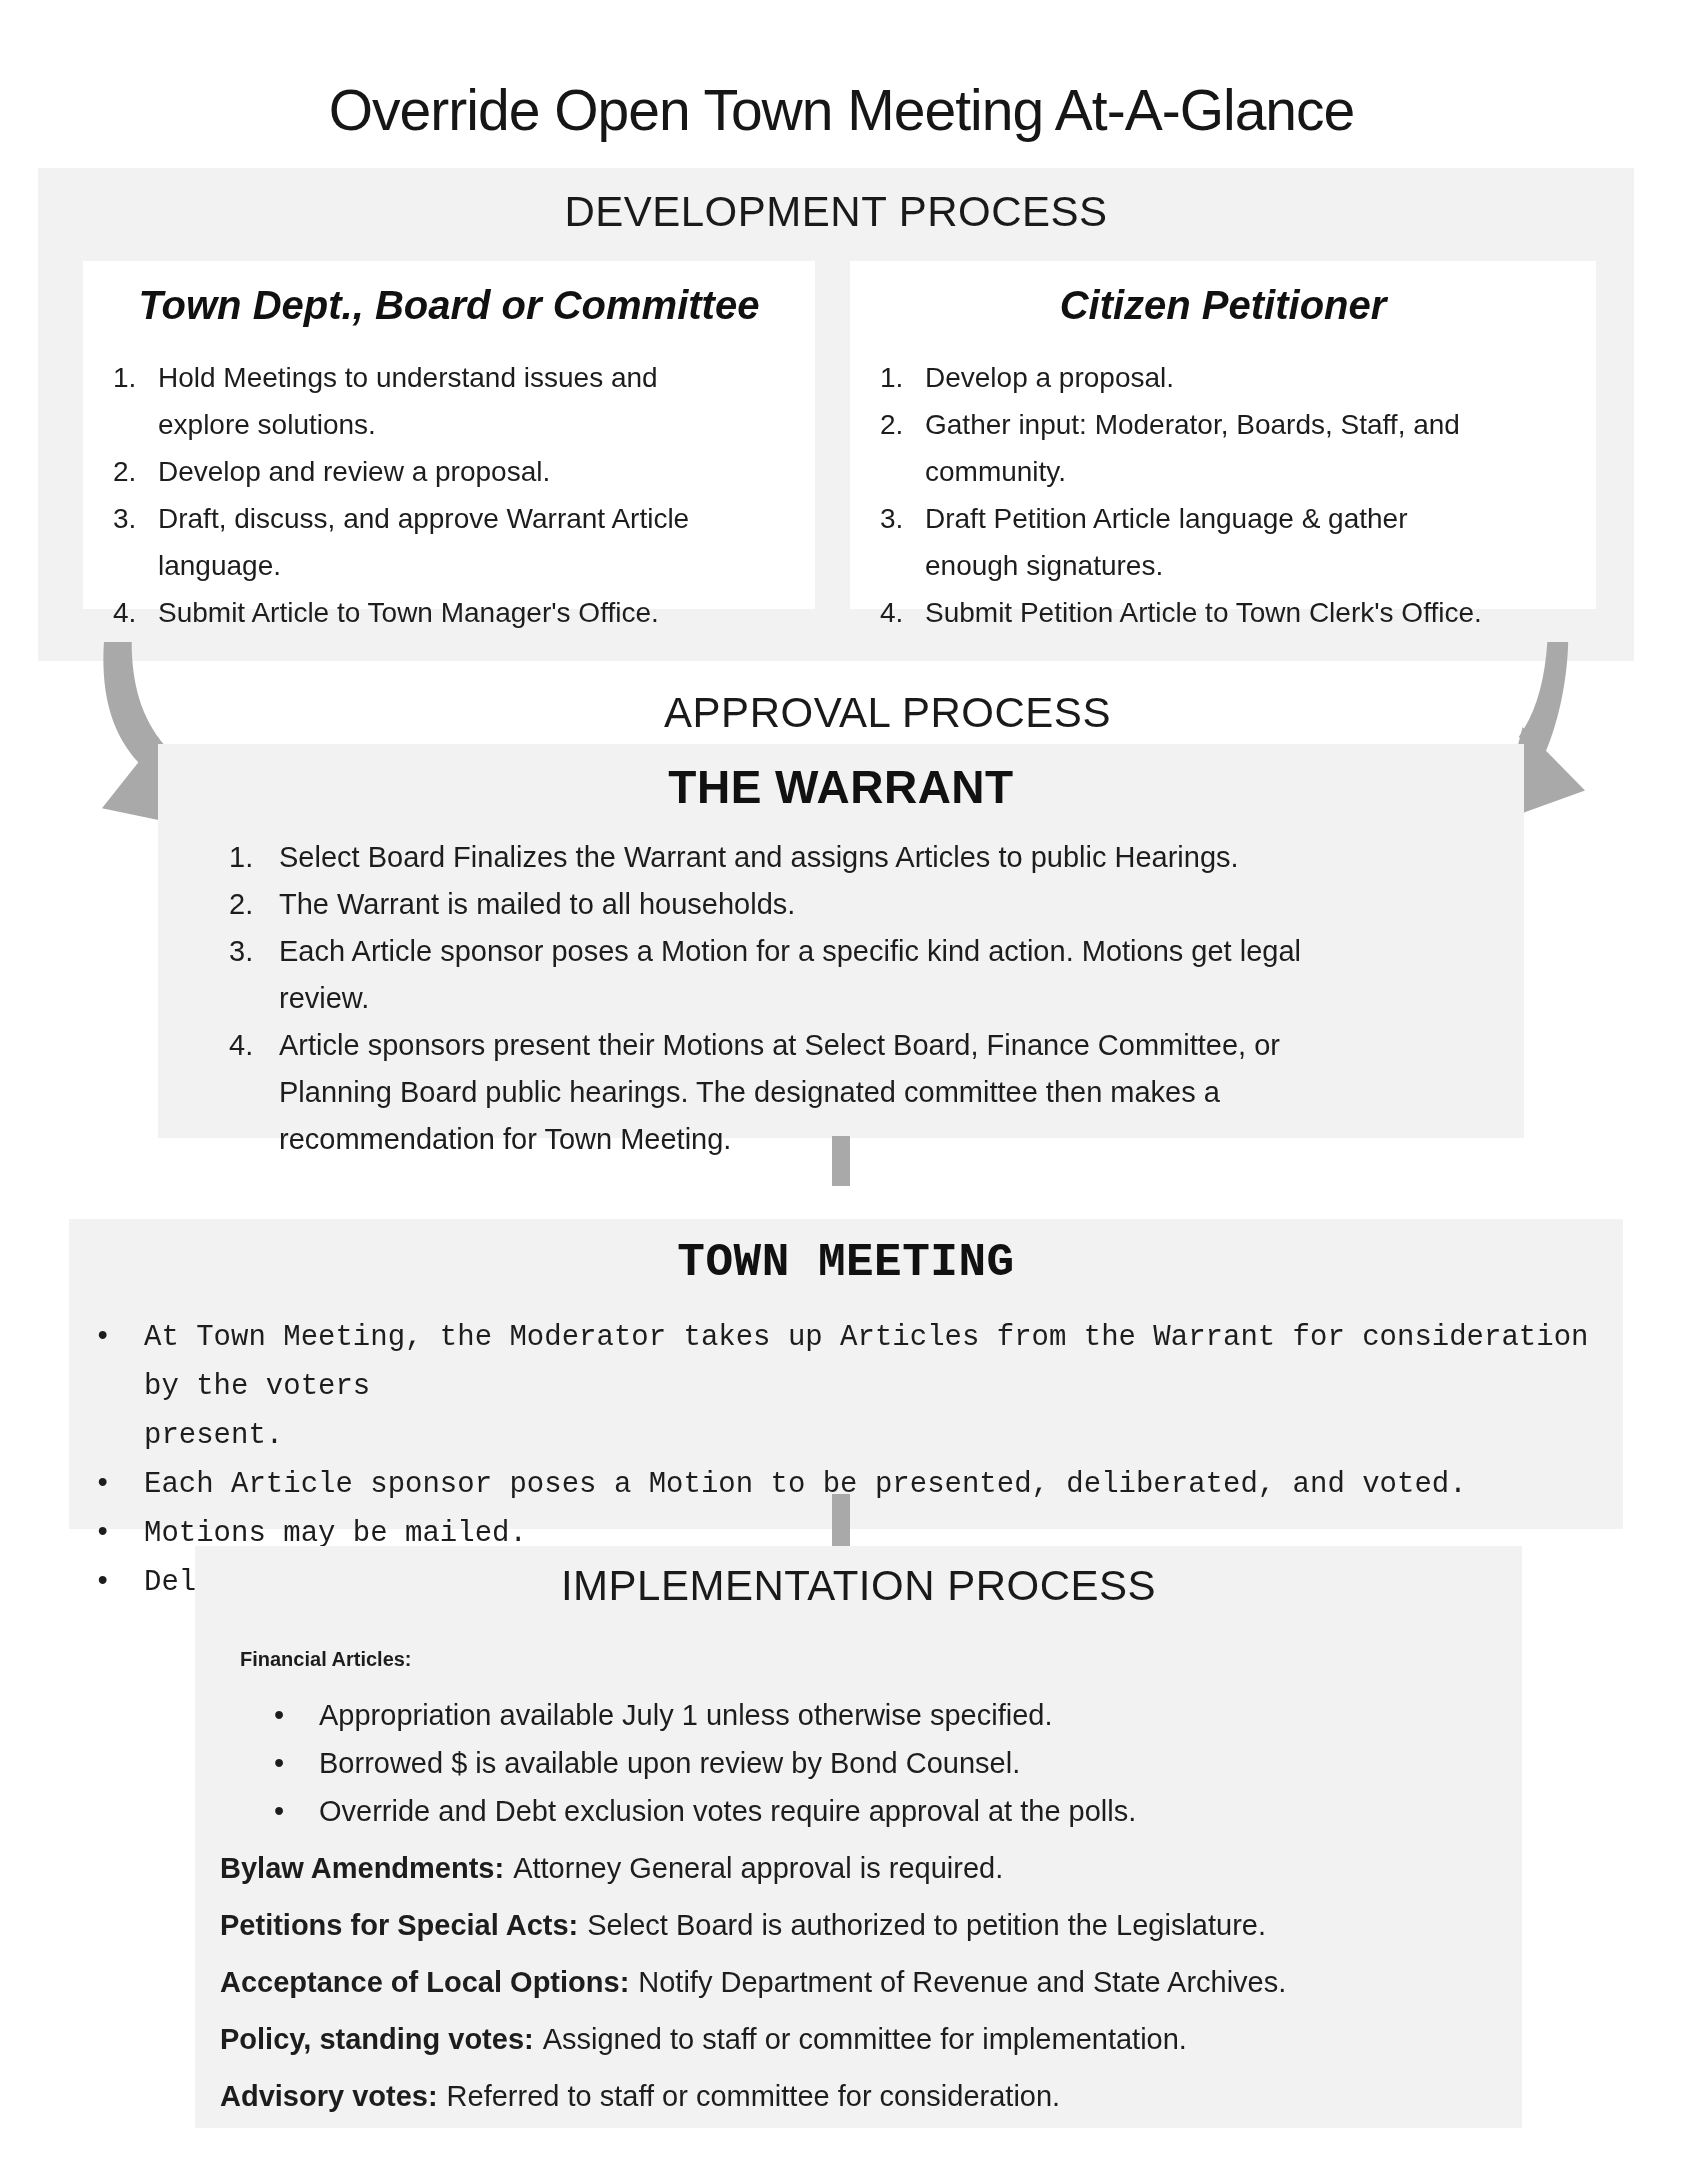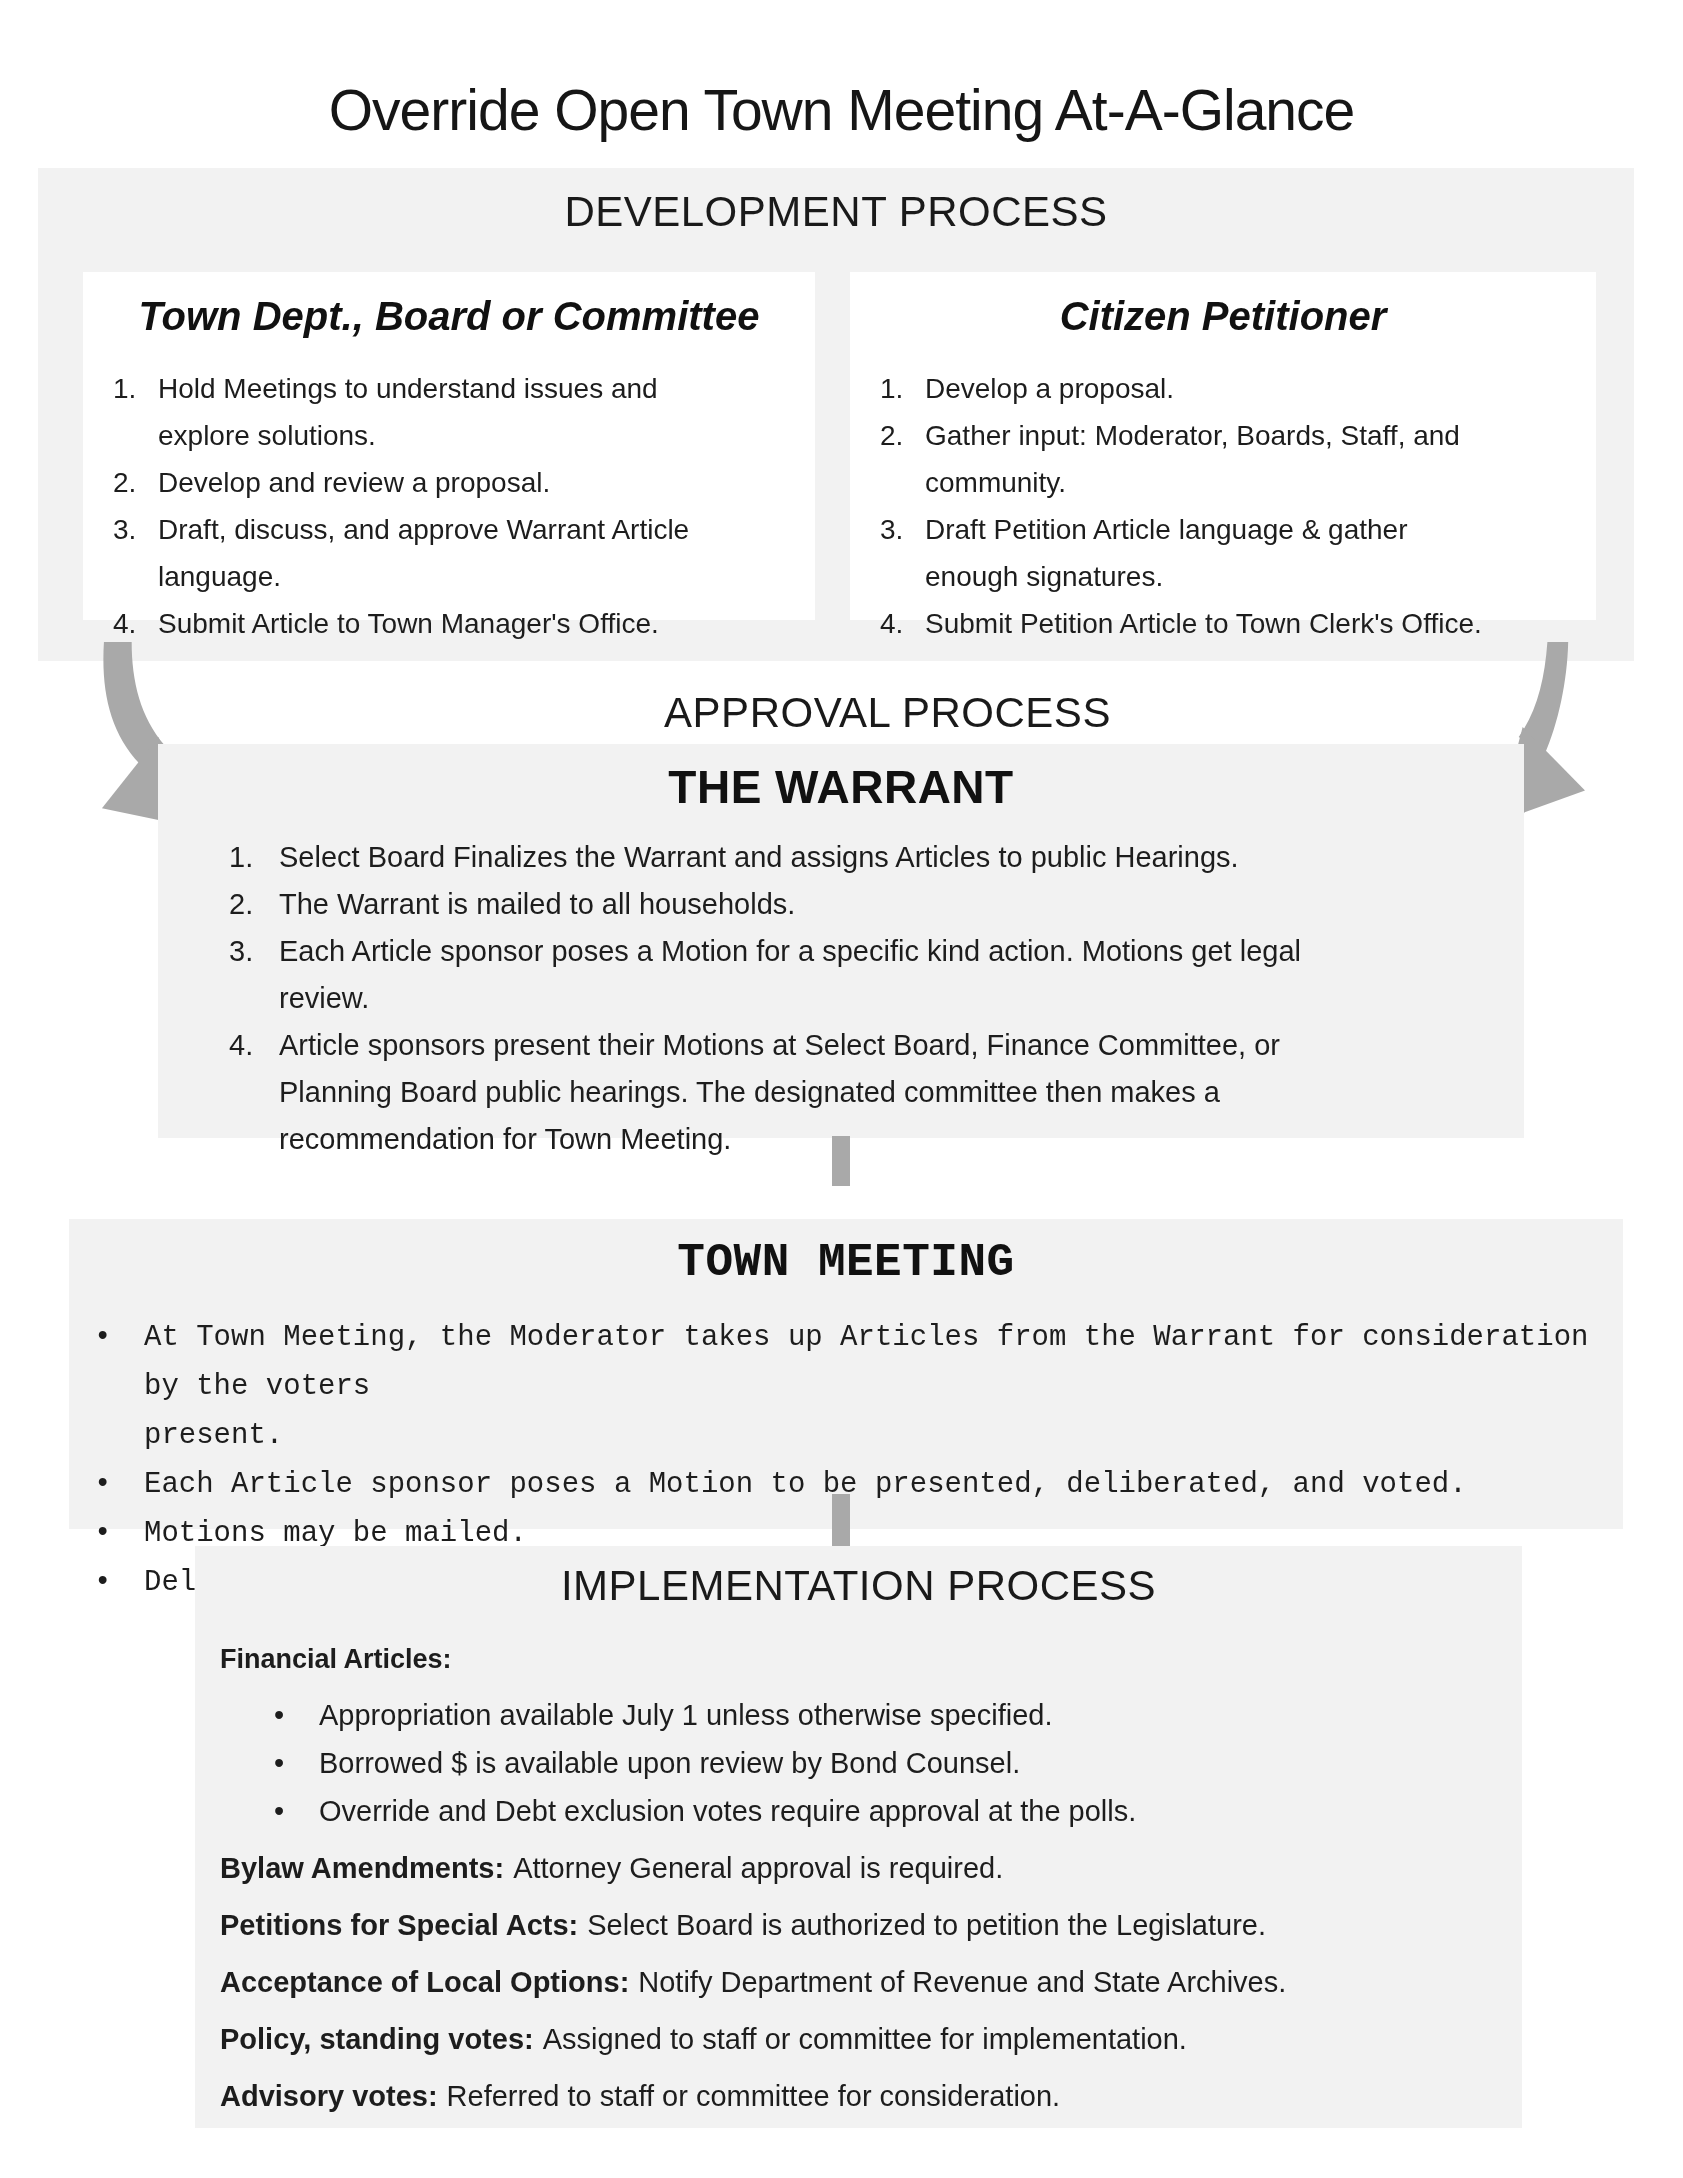--- a/index.html
+++ b/index.html
@@ -61,7 +61,7 @@
 
   .card {
     position: absolute;
-    top: 104px;
+    top: 93px;
     height: 348px;
     background: var(--card-bg);
   }

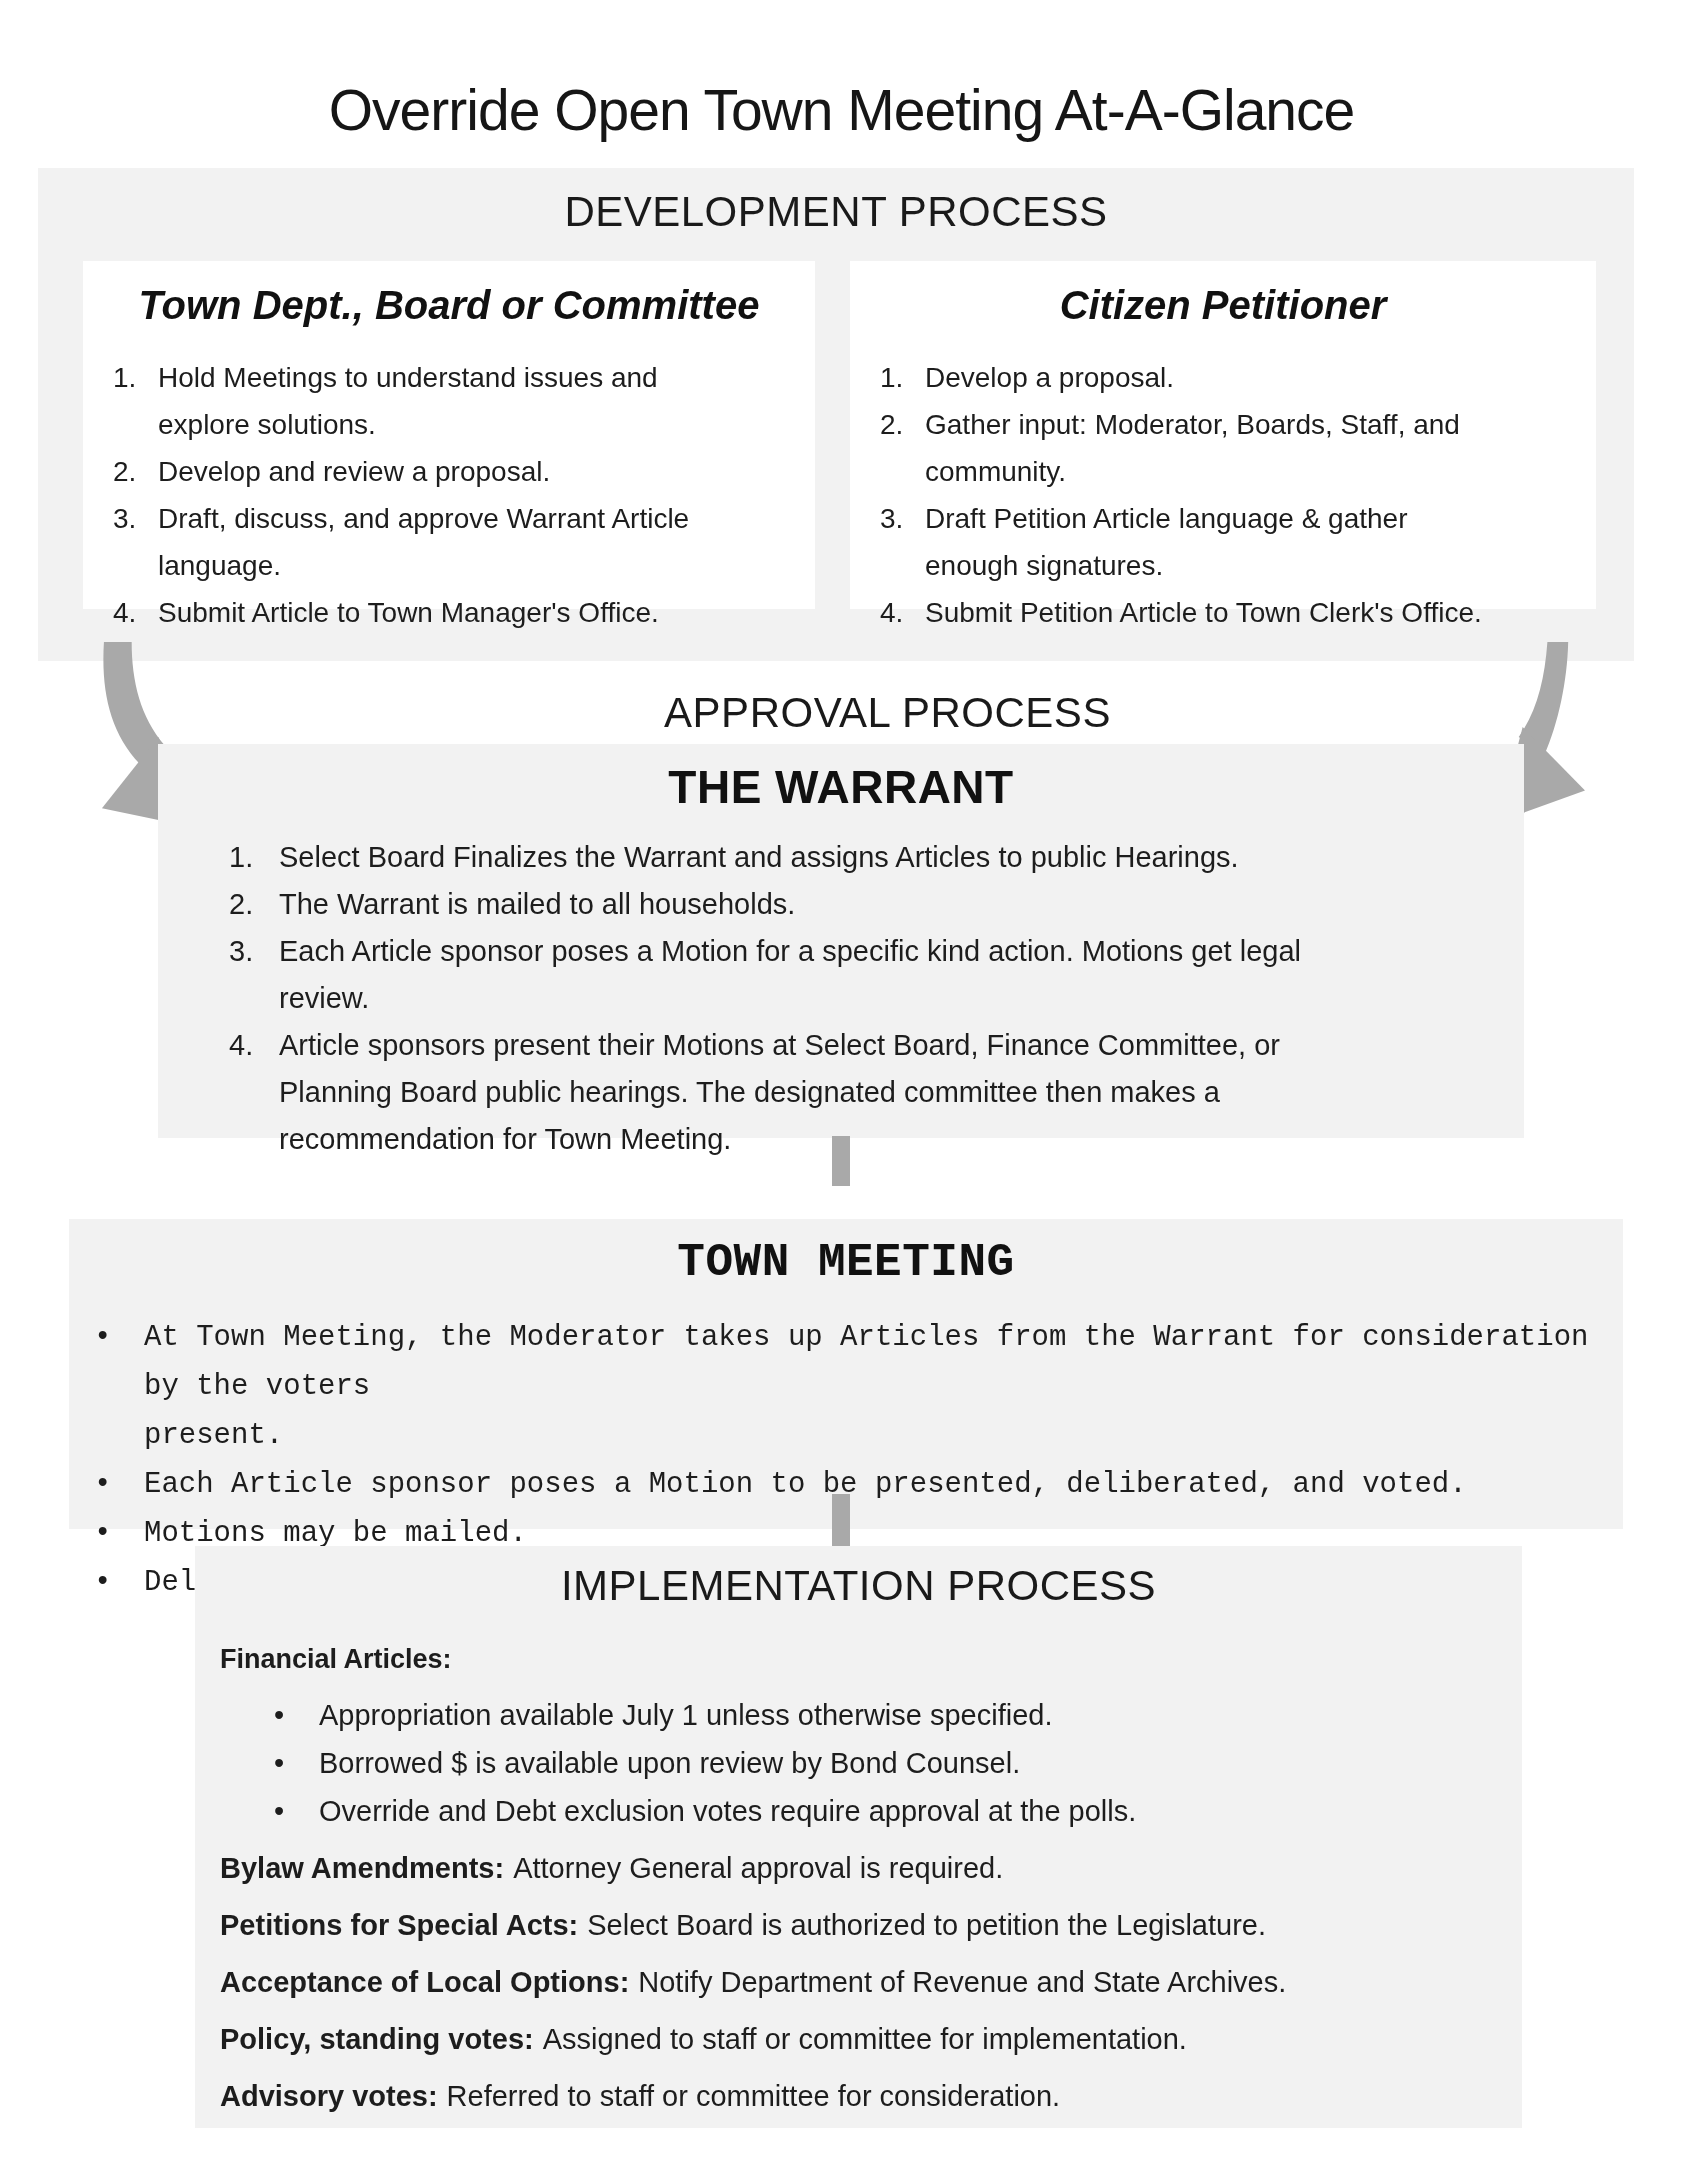--- a/index.html
+++ b/index.html
@@ -103,7 +103,7 @@
   .bullet-dot::before { content: "\2022"; }
 
   .impl-content { padding: 0 25px; }
-  .impl-label-line { margin-top: 26px; font-size: 27px; line-height: 47px; }
+  .impl-label-line { margin-top: 26px; font-size: 20px; line-height: 47px; margin-left: 20px; }
   .impl-label-line strong { font-weight: 700; }
   .impl-bullets { list-style: none; margin-top: 8px; }
   .impl-bullets li {

